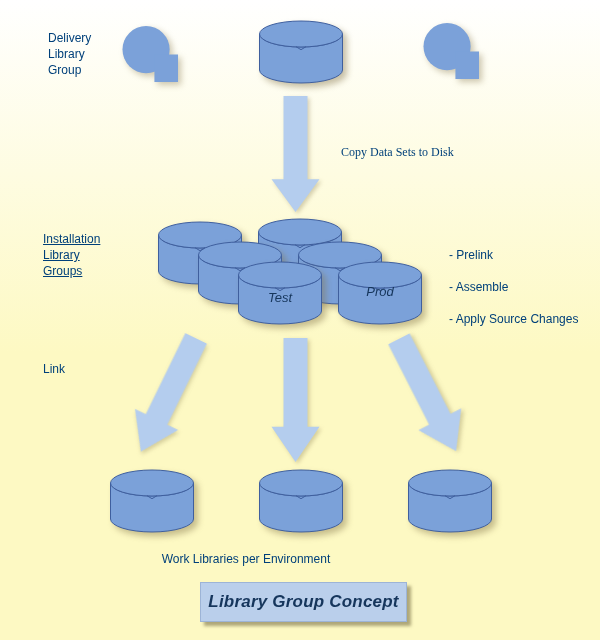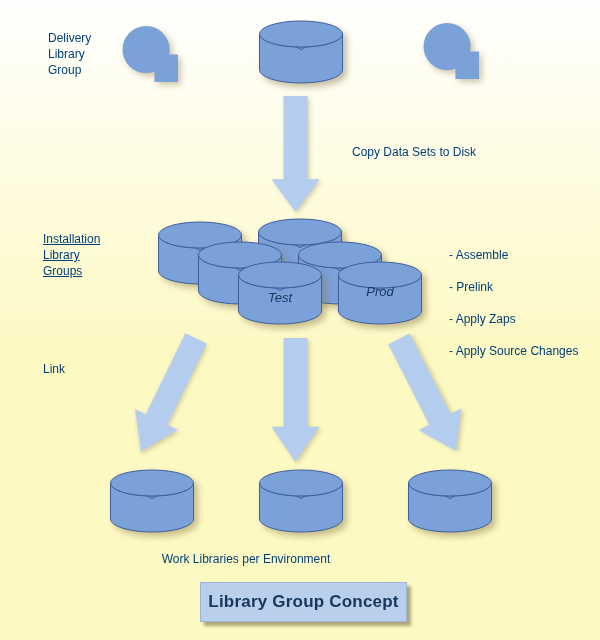--- a/index.html
+++ b/index.html
@@ -79,7 +79,7 @@
   <svg class="arrow-svg" style="left:271px;top:96px;" width="49" height="116">
       <use href="#sym-arrow"></use>
     </svg>
-  <div class="lbl" style="left:352px;top:144px;">Copy Data Sets to Disk</div>
+  <div class="lbl" style="left:341px;top:144px;font-family:Liberation Serif, serif;">Copy Data Sets to Disk</div>
 
   <div class="lbl" style="left:43px;top:231px;text-decoration:underline;">Installation
 Library

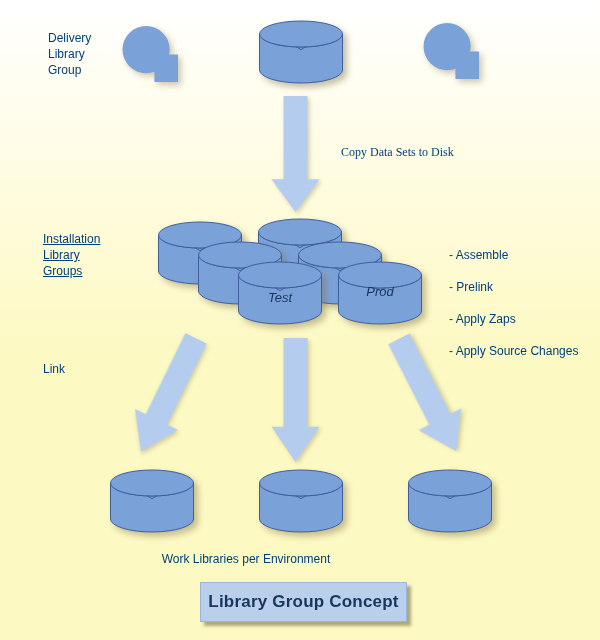--- a/index.html
+++ b/index.html
@@ -108,8 +108,8 @@
   <div class="cyl-label" style="left:337px;top:284px;">Prod</div>
 
   <div class="lbl" style="left:449px;top:231px;">
+    <div>- Prelink</div>
     <div>- Assemble</div>
-    <div>- Prelink</div>
     <div>- Apply Zaps</div>
     <div>- Apply Source Changes</div>
   </div>

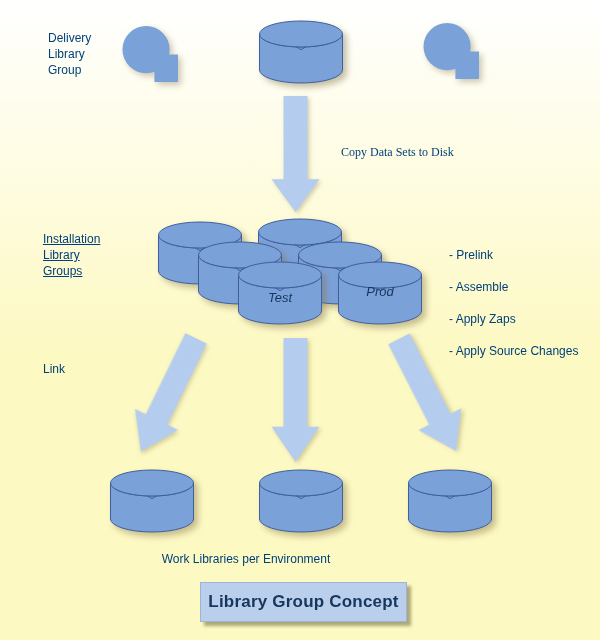--- a/index.html
+++ b/index.html
@@ -110,7 +110,6 @@
   <div class="lbl" style="left:449px;top:231px;">
     <div>- Prelink</div>
     <div>- Assemble</div>
-    <div>- Apply Zaps</div>
     <div>- Apply Source Changes</div>
   </div>
 

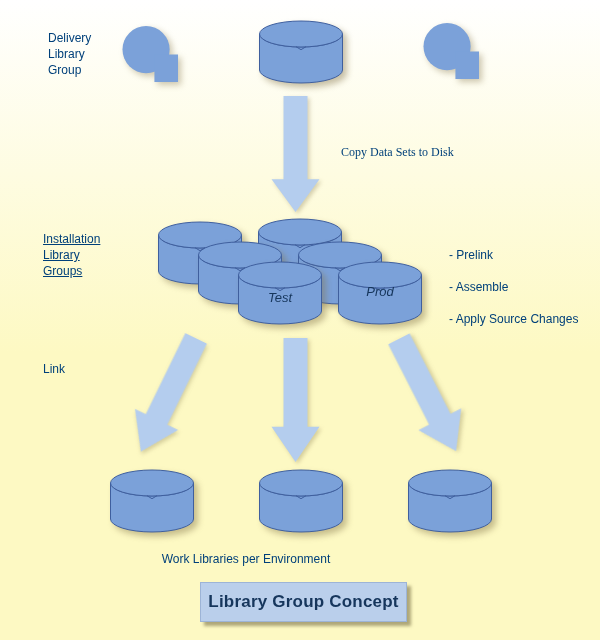--- a/index.html
+++ b/index.html
@@ -30,7 +30,7 @@
     background:var(--title-box-bg,#bacfeb);
     border:1px solid #9db4d6;
     box-shadow:4px 4px 3px rgba(110,100,60,.55);
-    display:flex;align-items:center;justify-content:center;
+    display:flex;align-items:center;justify-content:center;font-style:italic;
   }
   .title-box span{
     color:var(--title-text,#16365c);

